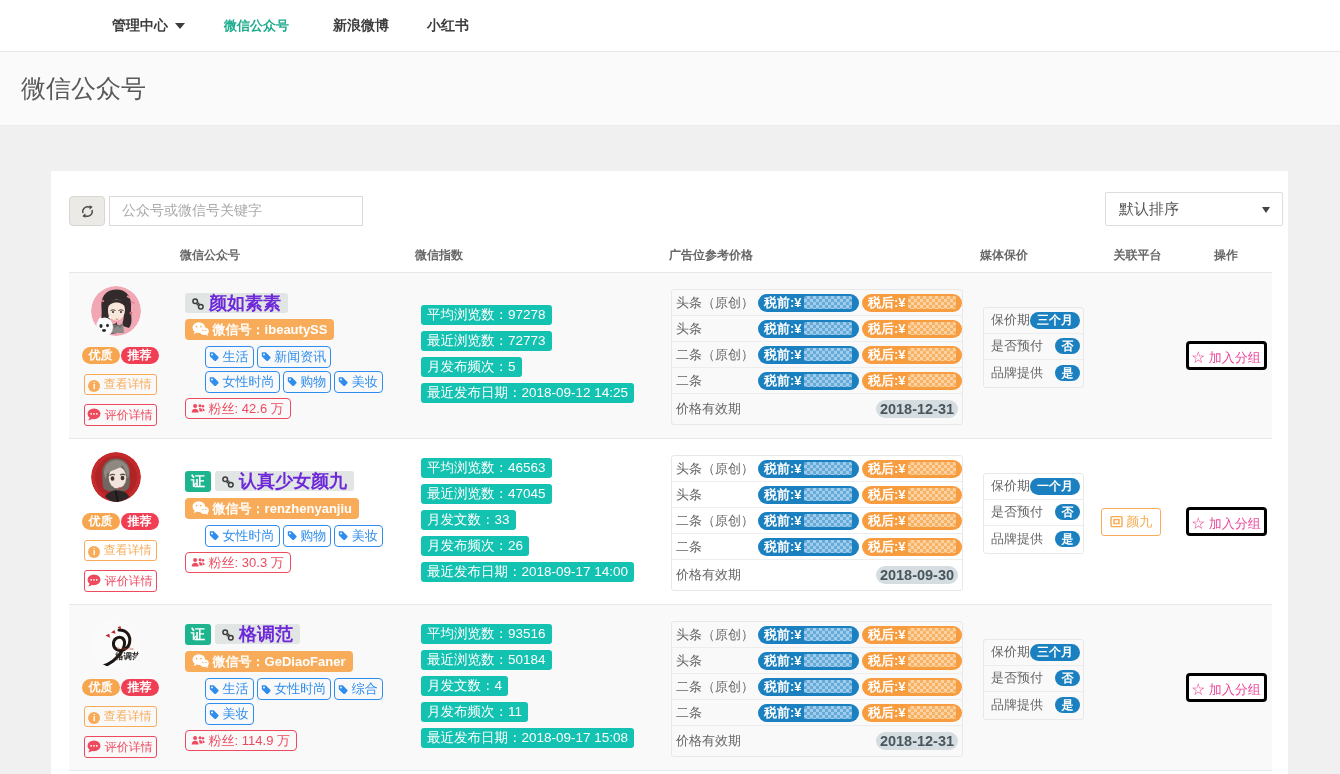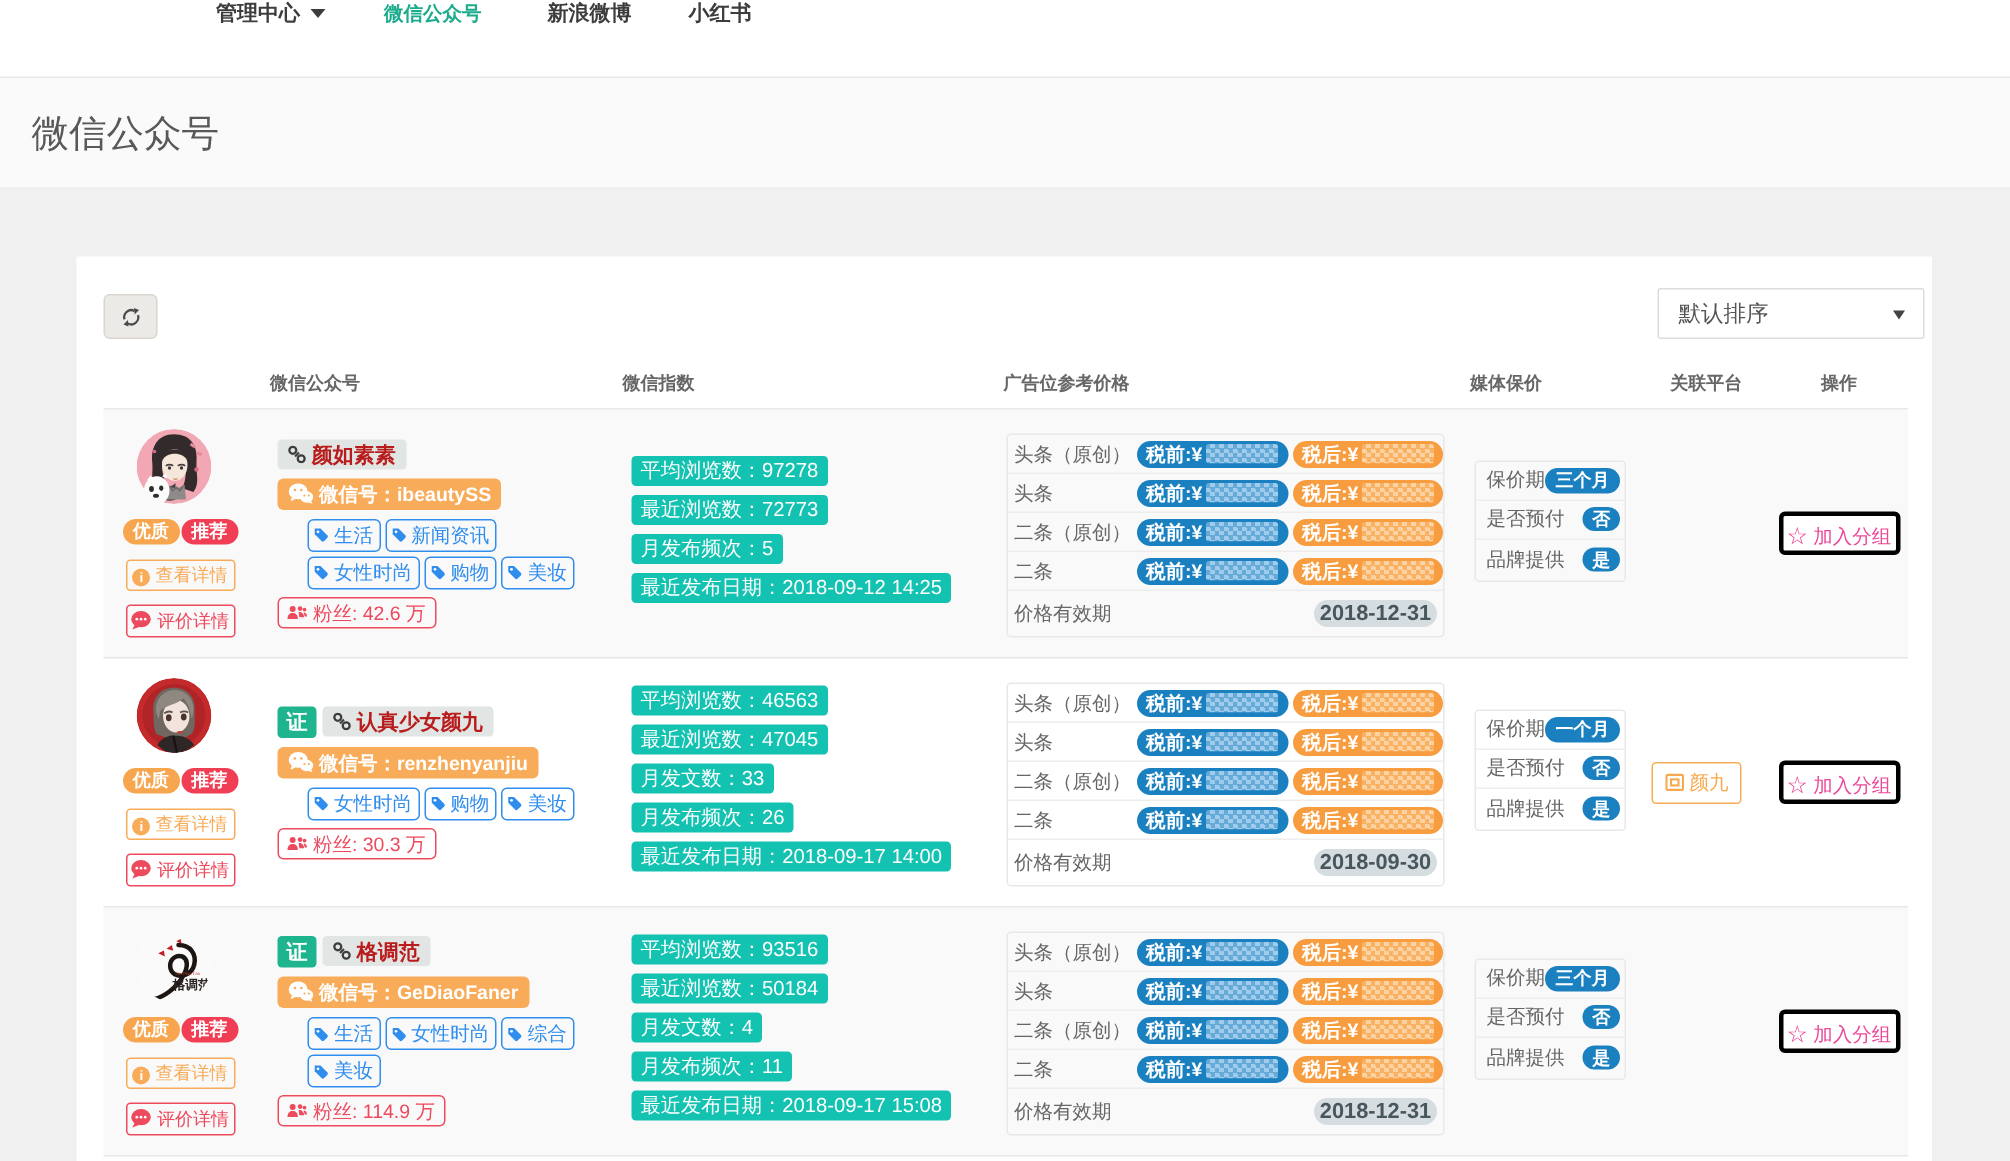--- a/index.html
+++ b/index.html
@@ -14,7 +14,7 @@
 .logo .lt .en { font-size:10.5px; font-weight:bold; color:#fff; letter-spacing:.4px; }
 .logo .lt .en i { font-style:normal; opacity:.72; font-weight:normal; }
 .logo .lt .cn { font-size:13.5px; font-weight:bold; color:#fff; letter-spacing:1.6px; margin-top:3px; }
-.navitems { position:absolute; left:144px; top:0; height:52px; display:flex; }
+.navitems { position:absolute; left:112px; top:0; height:52px; display:flex; align-items:center; }
 .navitems .it { font-size:14px; font-weight:bold; color:#3d3d3d; margin-right:39px; }
 .navitems .it.act { color:#1cab8c; font-size:13px; margin-right:44px; }
 .navitems .it:nth-child(3) { margin-right:38px; }

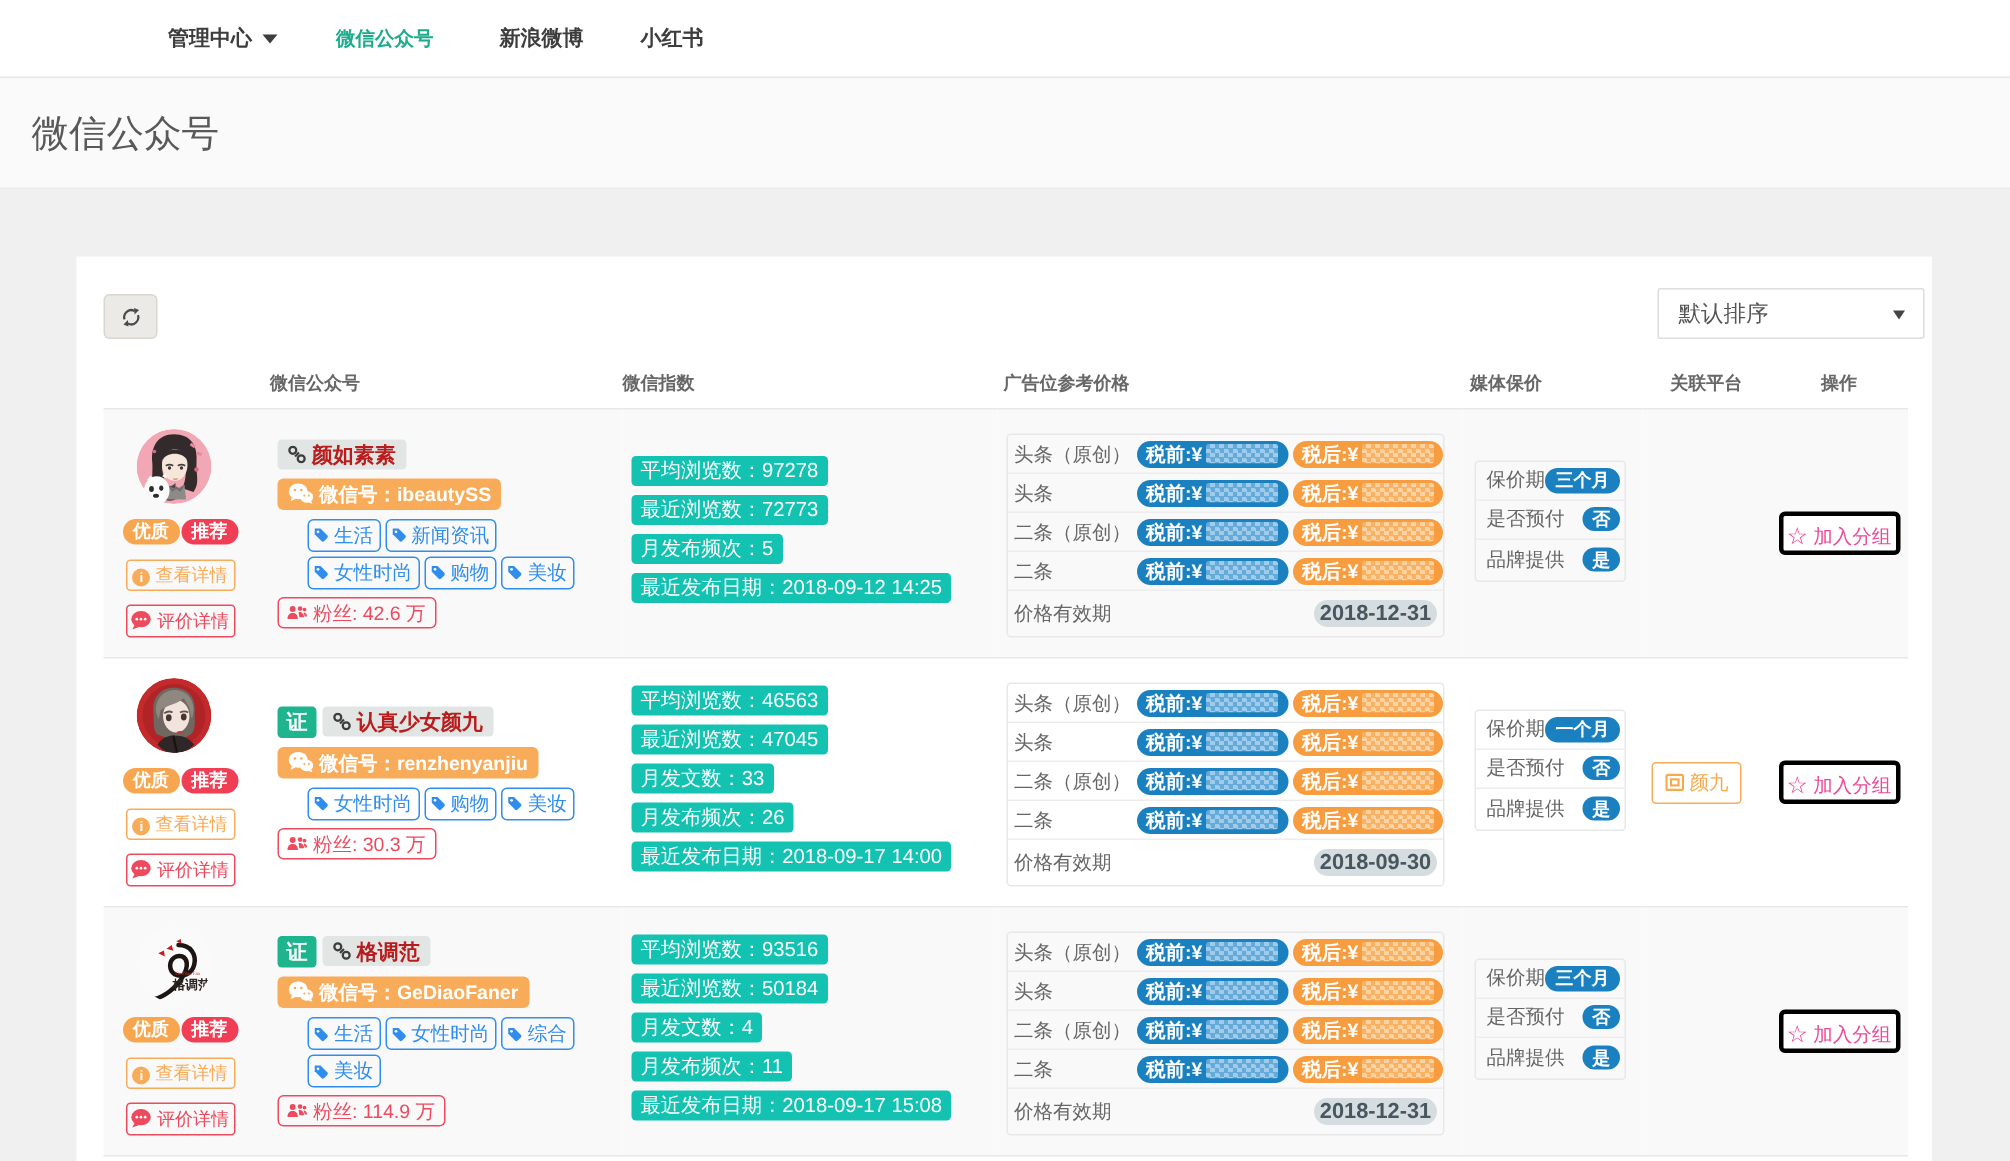--- a/index.html
+++ b/index.html
@@ -119,6 +119,7 @@
             <path d="M5 13.6 L1.4 12.2 L4.6 9 Z" fill="#4a4a4a"></path>
           </svg>
         </span>
+    <span class="inp">公众号或微信号关键字</span>
     <span class="sel">默认排序<span class="arr"></span></span>
   </div>
   <table>

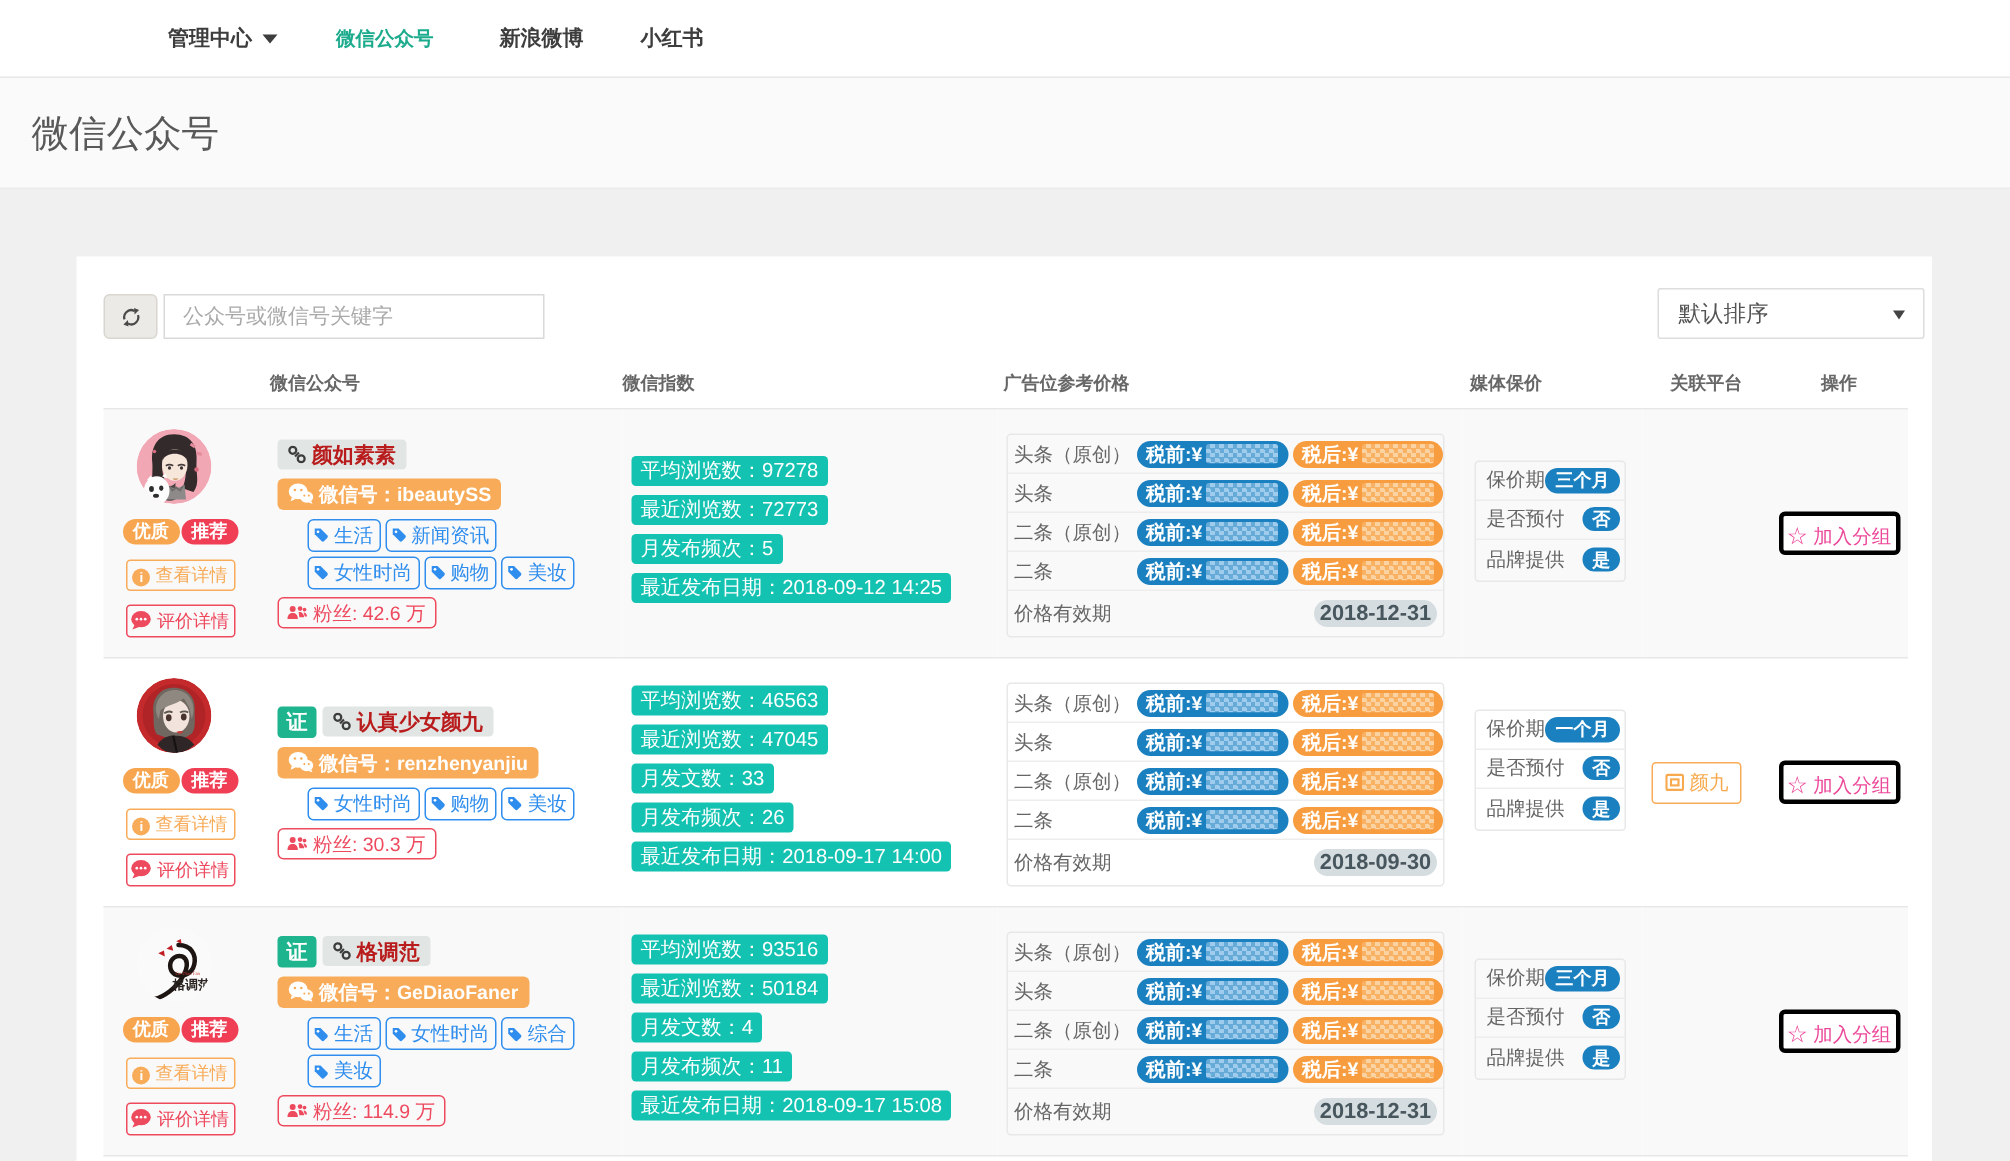--- a/index.html
+++ b/index.html
@@ -58,7 +58,7 @@
 .ici { display:inline-block; width:12px; height:12px; border-radius:50%; background:#f8ac59; color:#fff; font-size:9px; font-weight:bold; line-height:12px; text-align:center; vertical-align:-1px; font-style:normal; }
 
 .zheng { display:inline-block; height:21px; line-height:21px; padding:0 6px; background:#1db48e; color:#fff; font-size:14px; font-weight:bold; border-radius:3px; margin-right:4px; vertical-align:top; }
-.nametag { display:inline-block; height:20px; line-height:20px; padding:0 7px; background:#e1e5e3; color:#b91c1c; font-size:14px; font-weight:bold; border-radius:3px; vertical-align:top; }
+.nametag { display:inline-block; height:20px; line-height:20px; padding:0 7px; background:#e1e5e3; color:#6d28d9; font-size:18px; font-weight:bold; border-radius:3px; vertical-align:top; }
 .wxtag { display:inline-block; height:21px; line-height:21px; padding:0 7px; background:#f8ac59; color:#fff; font-size:13px; font-weight:bold; border-radius:4px; margin-top:6px; }
 .tags { margin-top:6px; width:225px; line-height:0;padding-left:20px; }
 .tag { display:inline-block; height:22px; line-height:20px; border:1px solid #2e8ded; color:#2e8ded; border-radius:4px; font-size:13px; padding:0 4px 0 3px; margin:0 3px 3px 0; background:transparent; }

